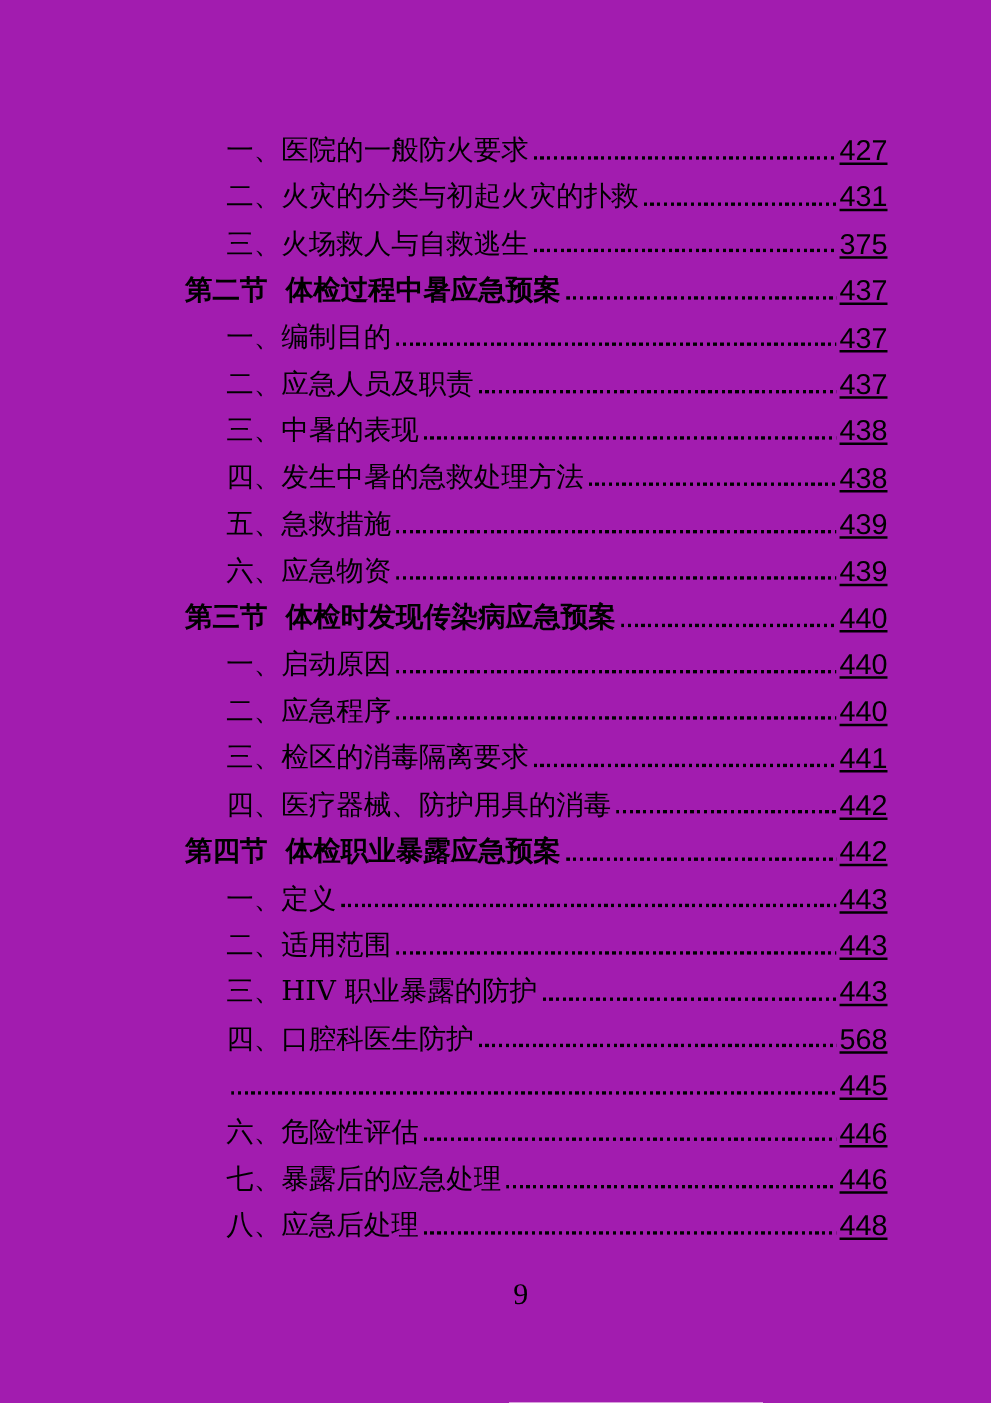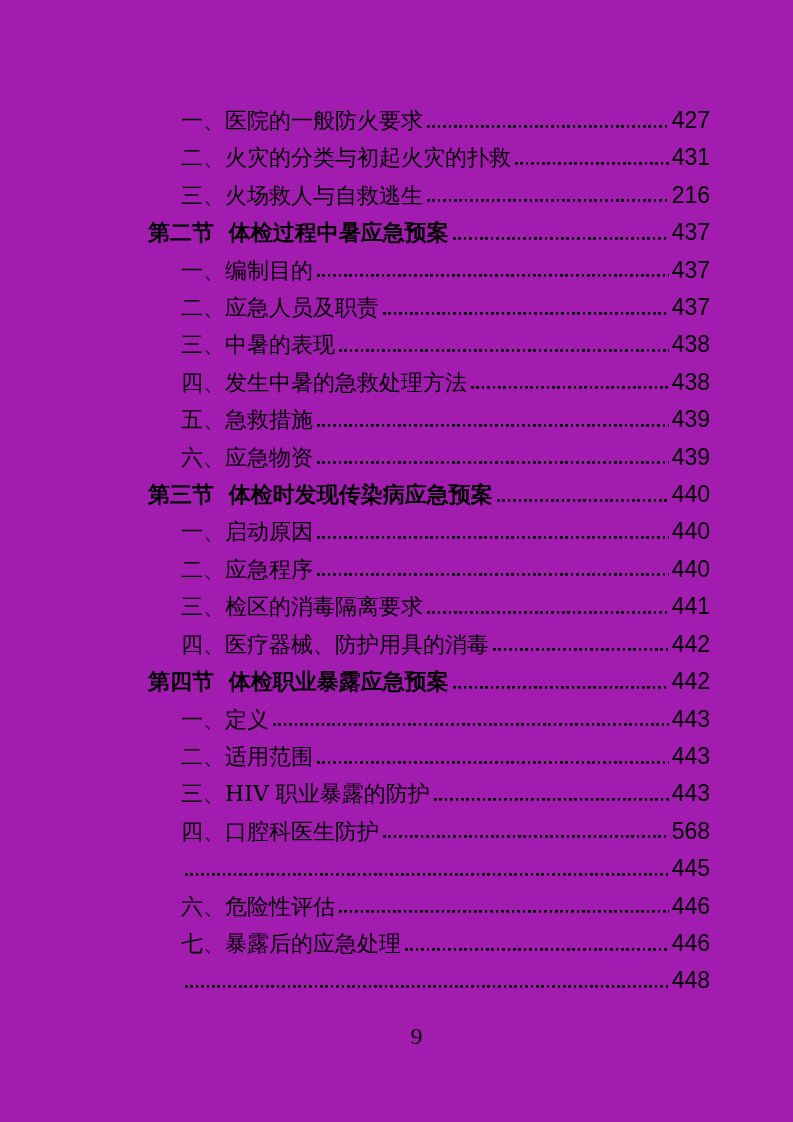--- a/index.html
+++ b/index.html
@@ -53,6 +53,7 @@
     font-family: "Liberation Sans", "DejaVu Sans", sans-serif;
     font-size: 23px;
     text-align: right;
+    text-decoration: underline;
   }
   .page-number {
     position: absolute;

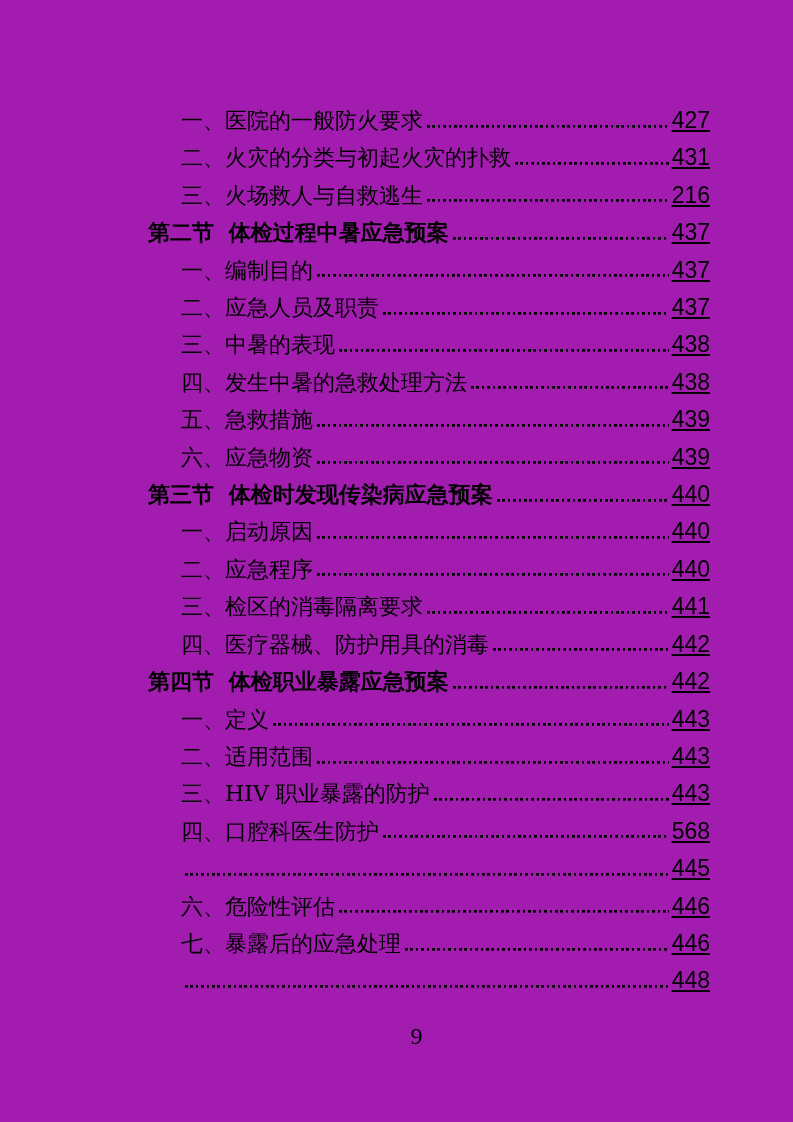--- a/index.html
+++ b/index.html
@@ -83,7 +83,7 @@
       <div class="entry item">
     <span class="label">三、火场救人与自救逃生</span>
     <span class="leader"></span>
-    <span class="pagenum">216</span>
+    <span class="pagenum">375</span>
   </div>
       <div class="entry section">
     <span class="label">第二节 体检过程中暑应急预案</span>

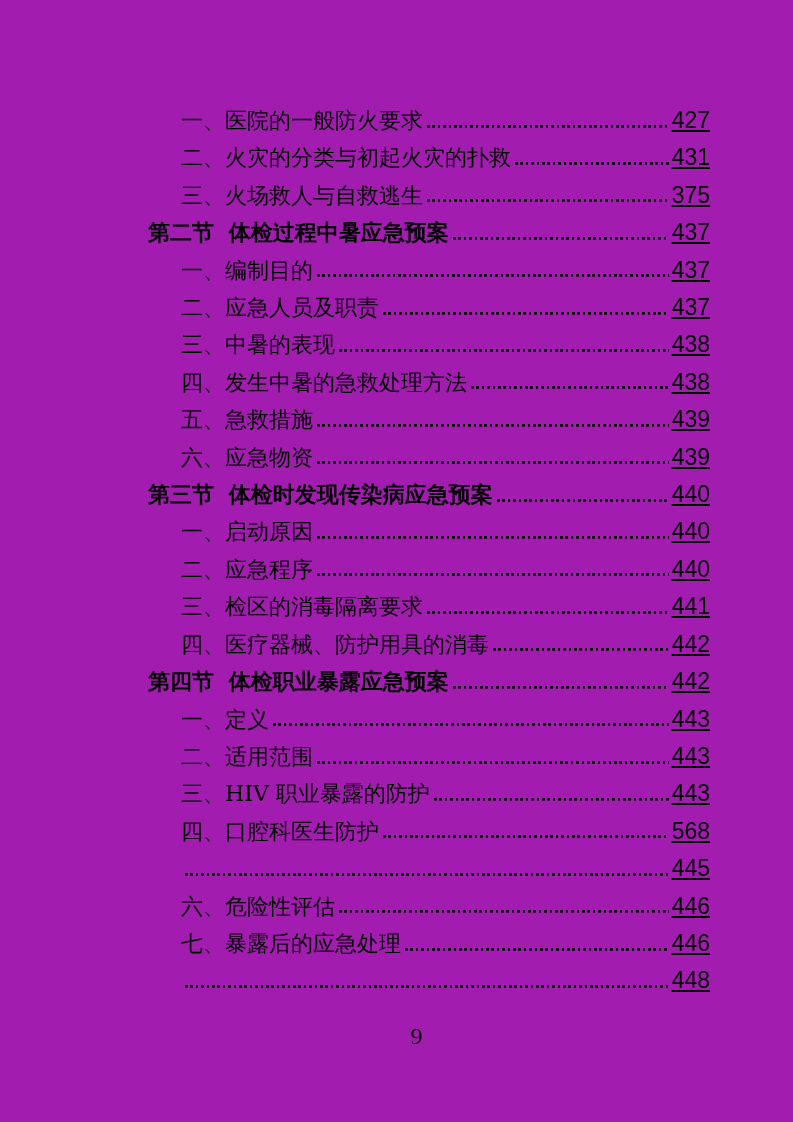--- a/index.html
+++ b/index.html
@@ -185,6 +185,7 @@
     <span class="pagenum">446</span>
   </div>
       <div class="entry item">
+    <span class="label">八、应急后处理</span>
     <span class="leader"></span>
     <span class="pagenum">448</span>
   </div>

